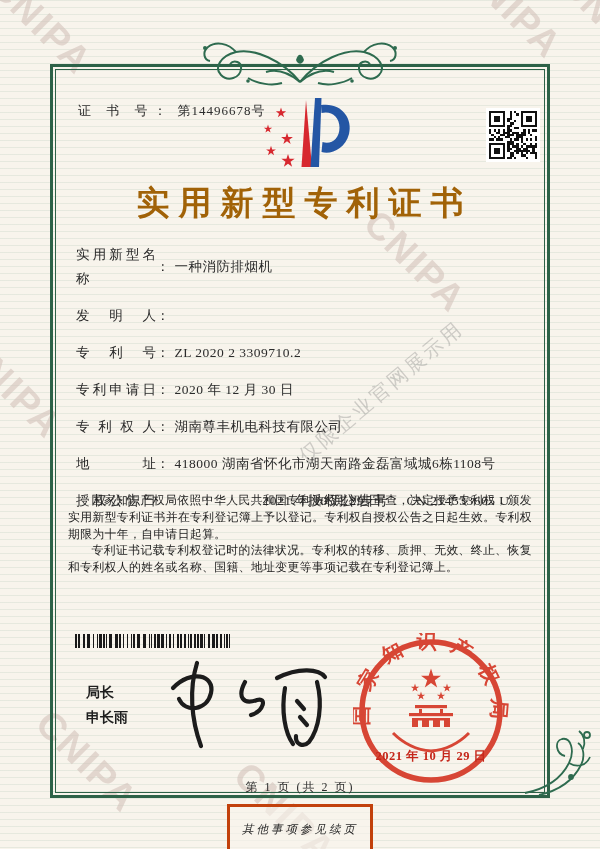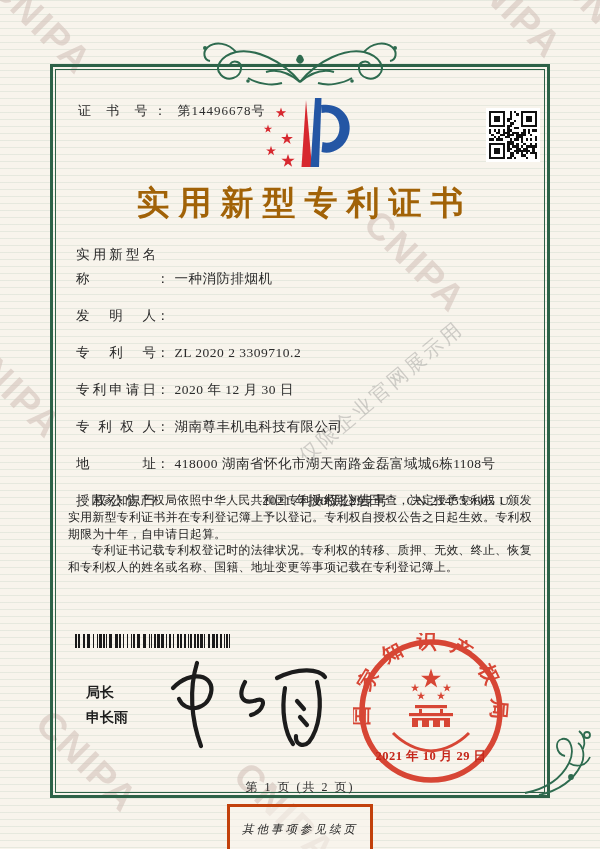--- a/index.html
+++ b/index.html
@@ -29,7 +29,7 @@
   .doc-title{position:absolute;left:0;right:0;top:181px;text-align:center;font-size:33px;font-weight:700;
       letter-spacing:9px;padding-left:9px;color:#a16207;}
   .fields{position:absolute;left:76px;top:243px;width:460px;font-size:13.5px;}
-  .frow{display:flex;align-items:flex-end;line-height:24px;margin-bottom:13px;}
+  .frow{display:flex;align-items:center;line-height:24px;margin-bottom:13px;}
   .flabel{display:inline-block;width:80px;text-align:justify;text-align-last:justify;flex:none;}
   .fcolon{flex:none;margin-right:5px;}
   .fvalue{letter-spacing:0.5px;white-space:nowrap;}

